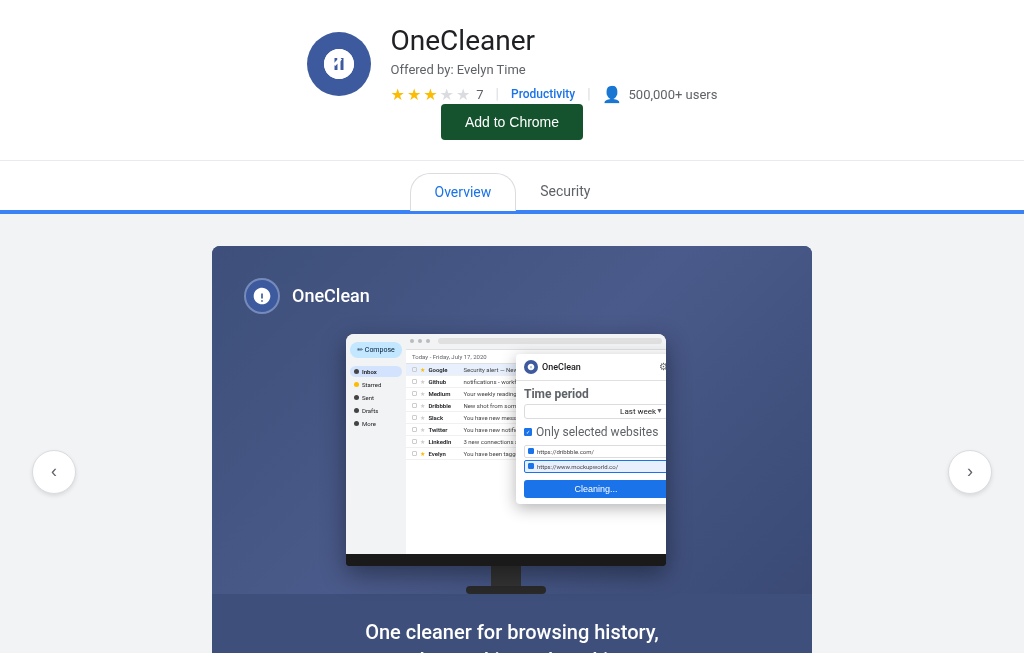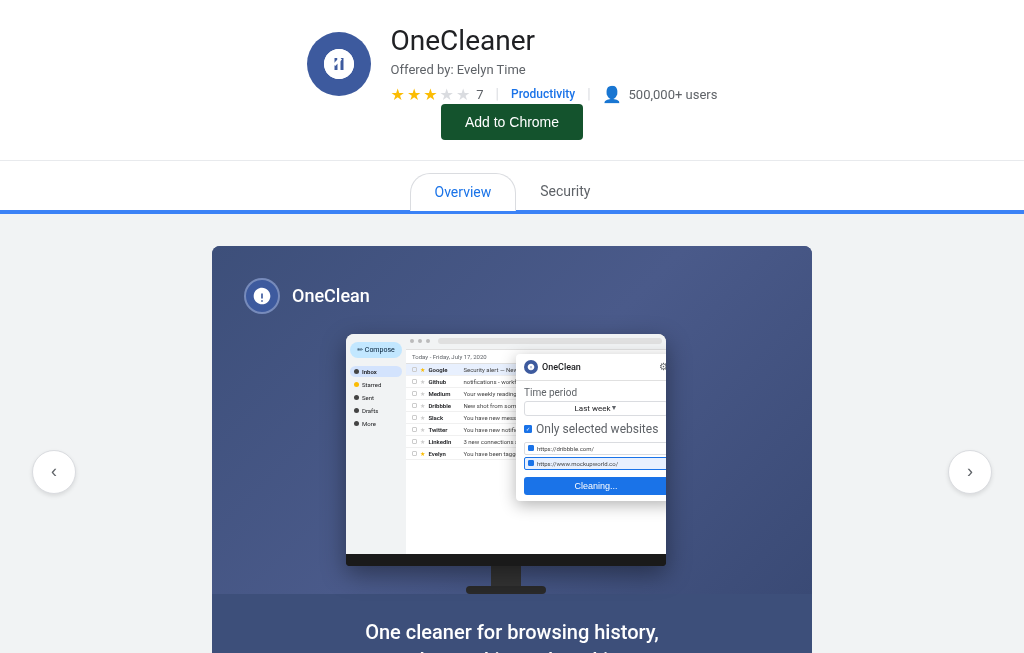--- a/index.html
+++ b/index.html
@@ -411,9 +411,10 @@
       padding: 6px 8px;
     }
     .popup-label {
-      font-size: 10px;
+      font-size: 12px;
       color: #5f6368;
       margin-bottom: 3px;
+      font-weight: bold;
     }
     .popup-select {
       width: 100%;

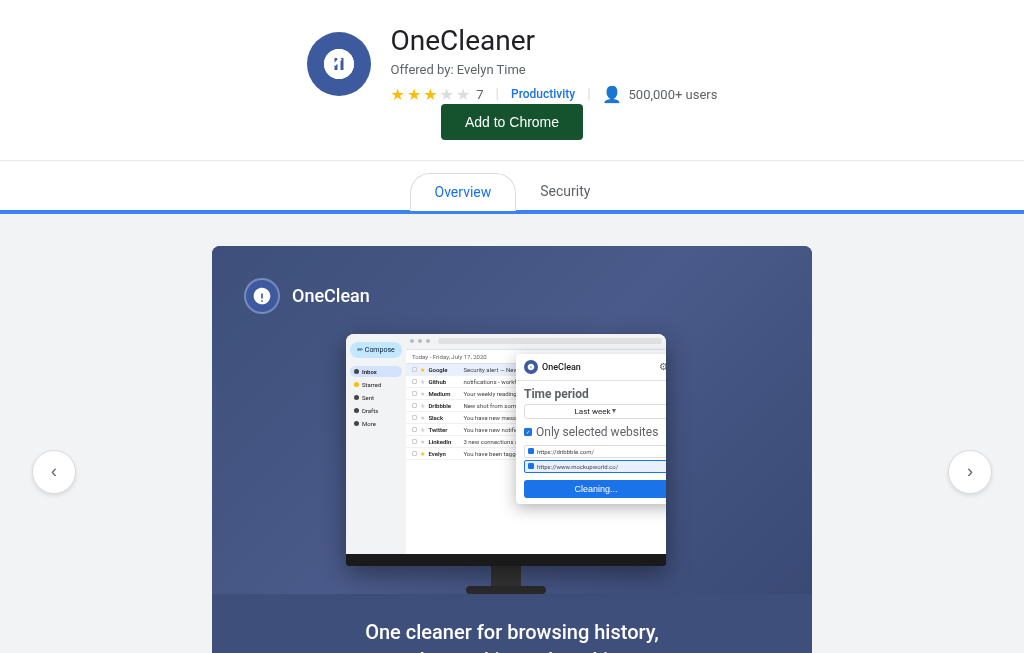--- a/index.html
+++ b/index.html
@@ -425,7 +425,7 @@
       margin-bottom: 6px;
       display: flex;
       align-items: center;
-      justify-content: center;
+      justify-content: flex-end;
     }
     .popup-select-arrow {
       font-size: 7px;

